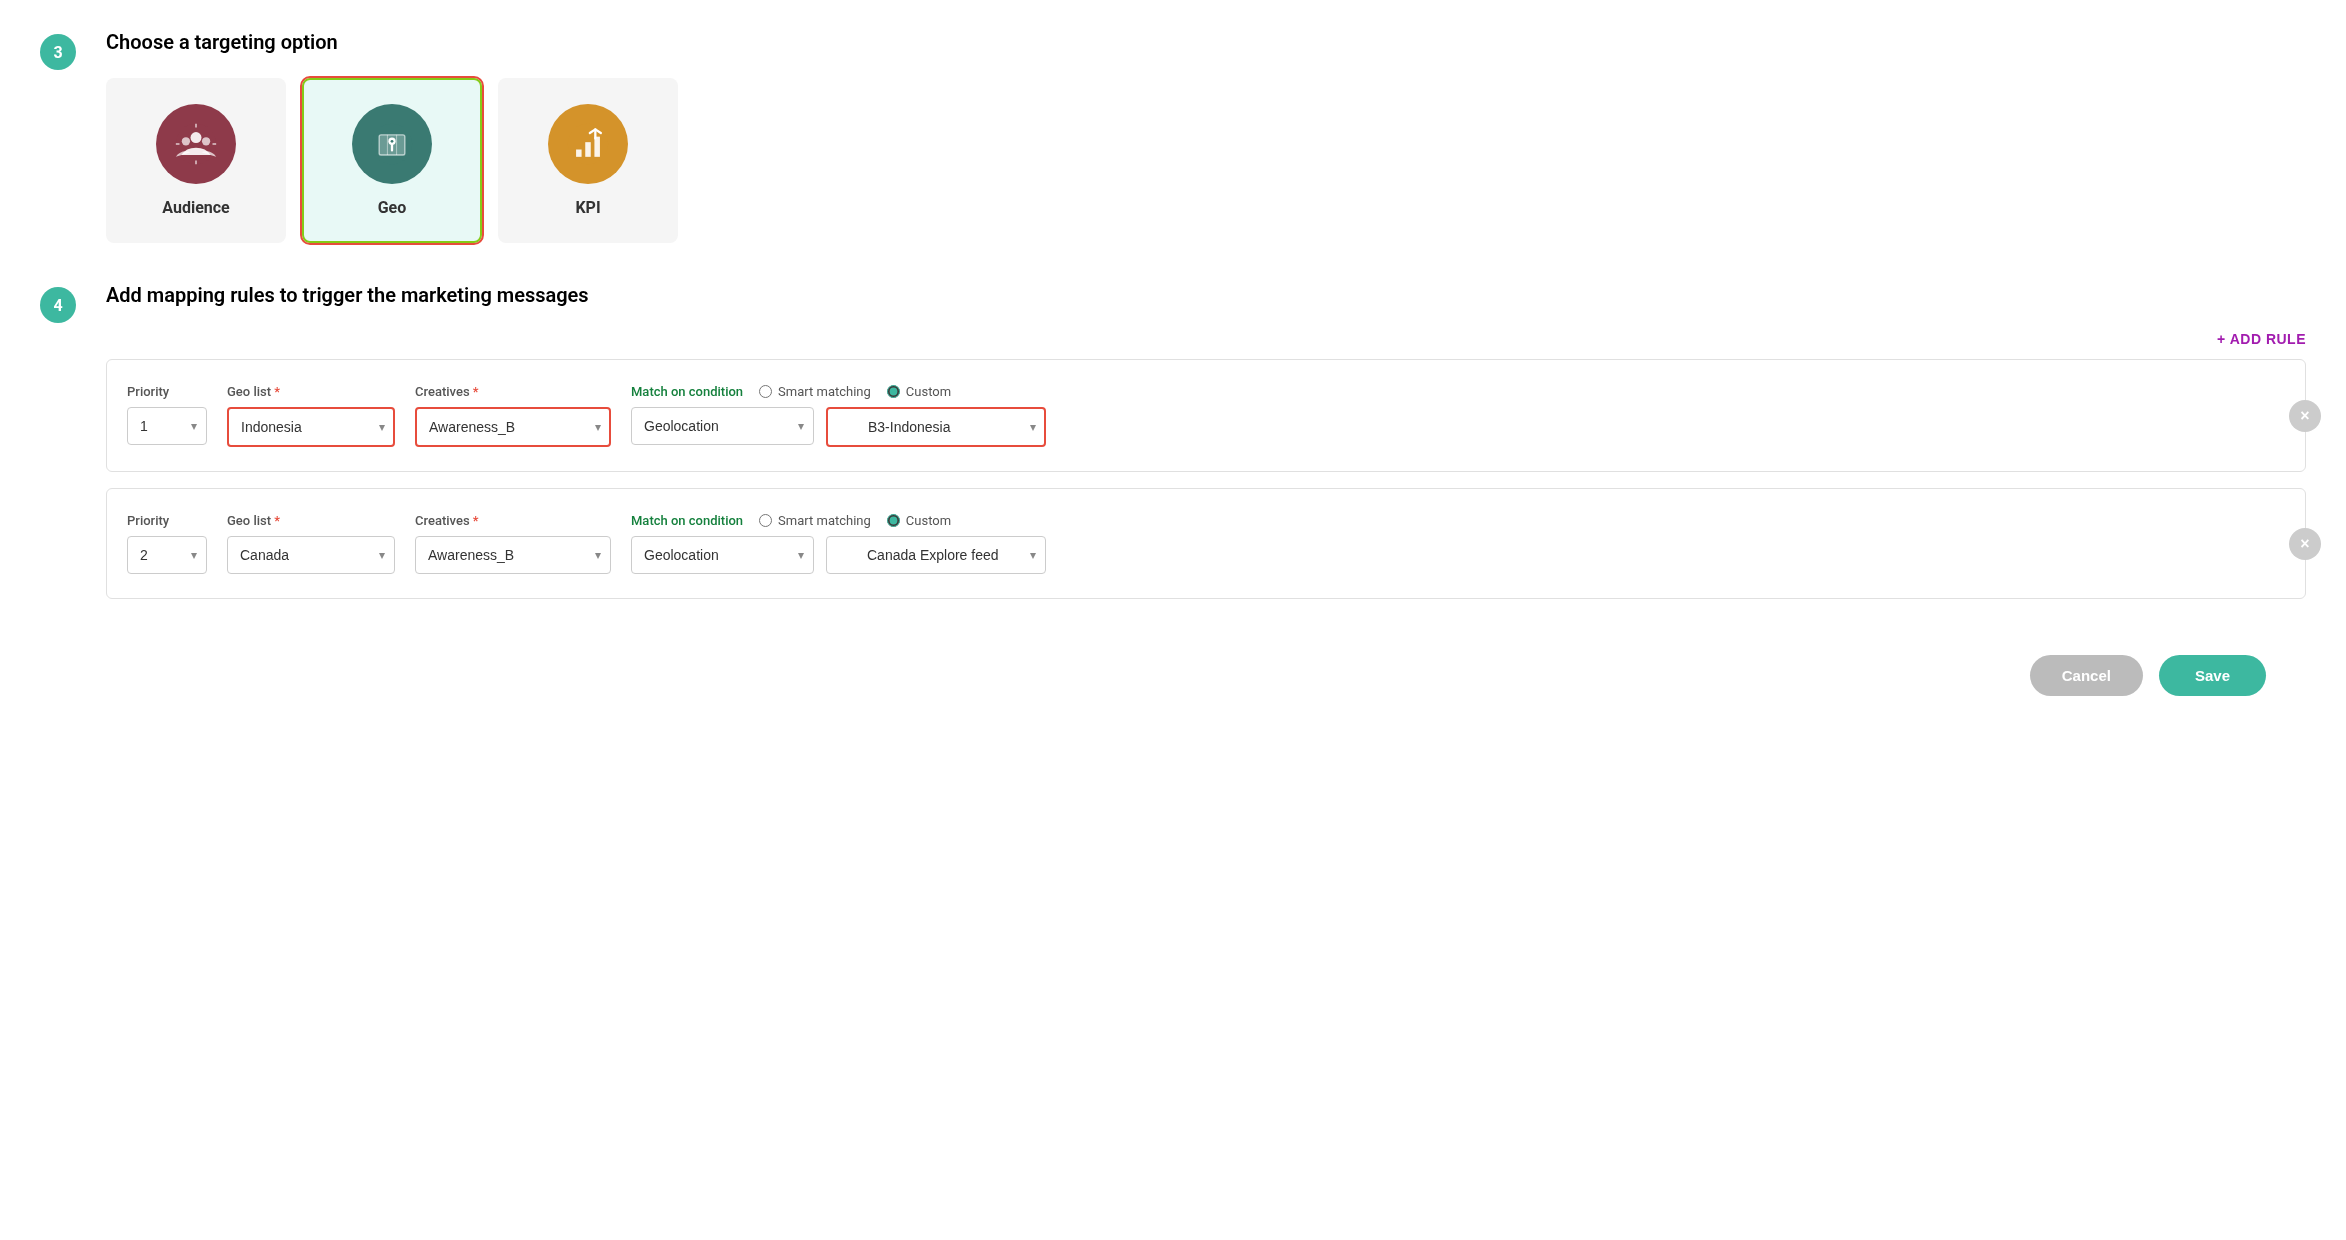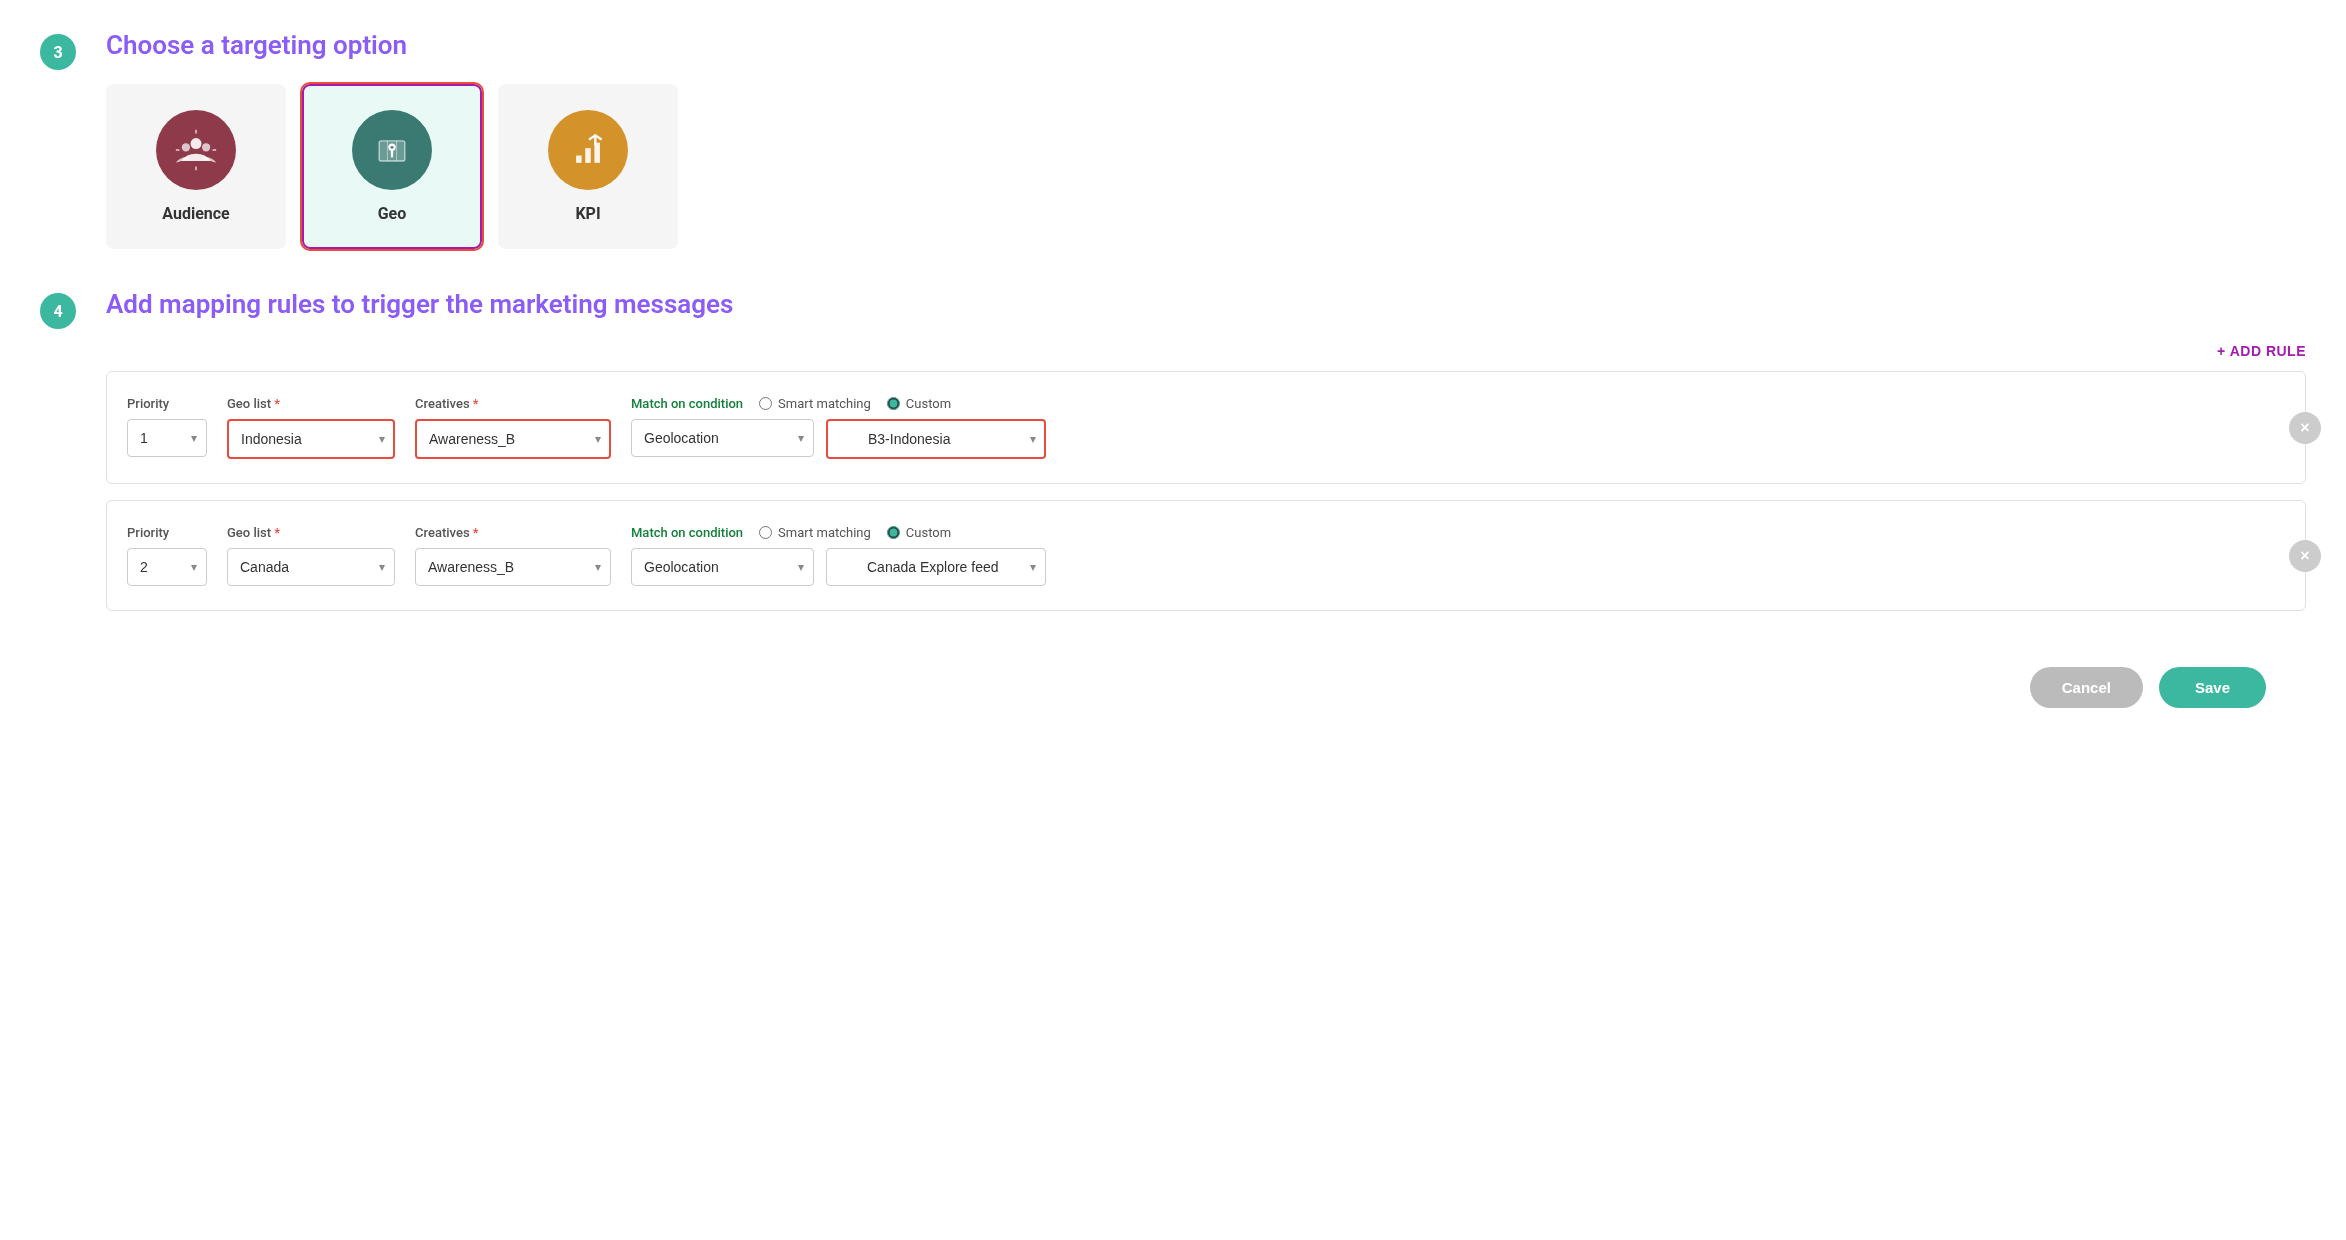--- a/index.html
+++ b/index.html
@@ -39,9 +39,9 @@
     }
 
     .step-title {
-      font-size: 26px;
+      font-size: 20px;
       font-weight: 600;
-      color: #8b5cf6;
+      color: #000000;
       margin-bottom: 24px;
     }
 

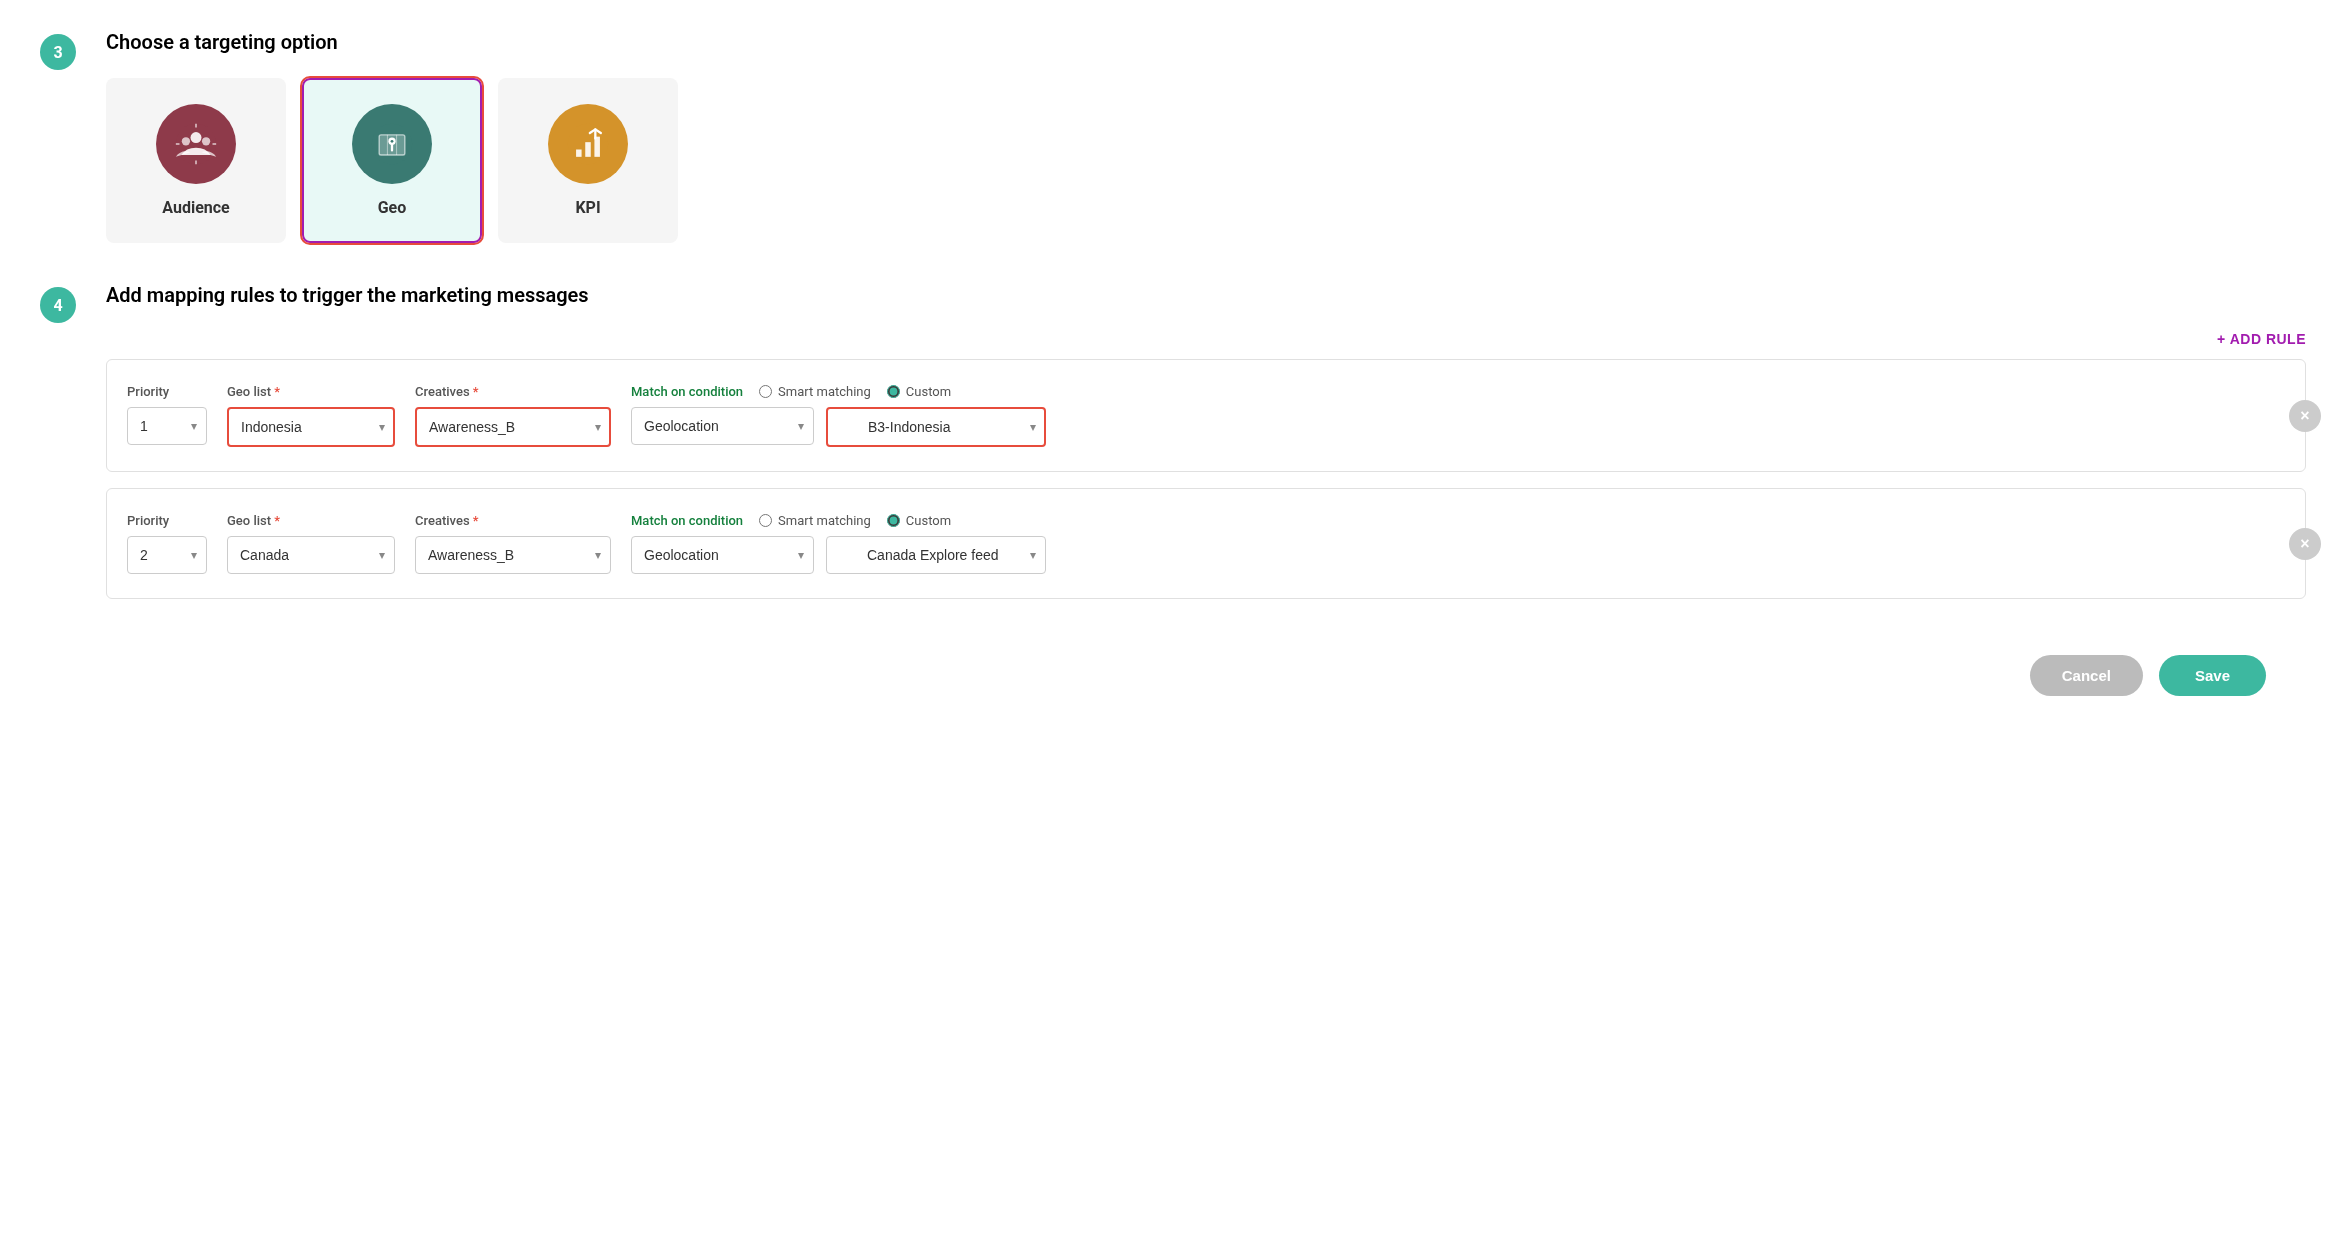--- a/index.html
+++ b/index.html
@@ -66,7 +66,7 @@
 
     .targeting-card.selected {
       background: #e8f9f6;
-      border: 2px solid #a21caf;
+      border: 2px solid #84cc16;
       outline: 2px solid #e74c3c;
       outline-offset: 0px;
     }

